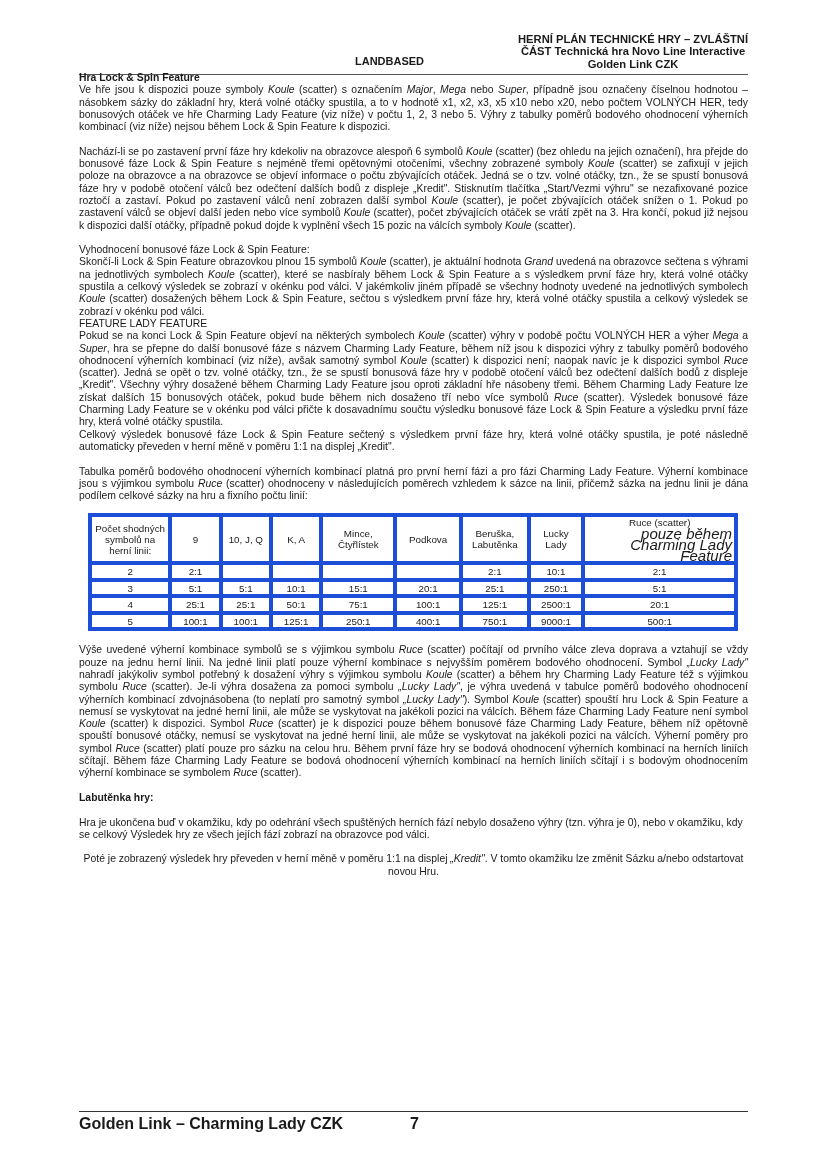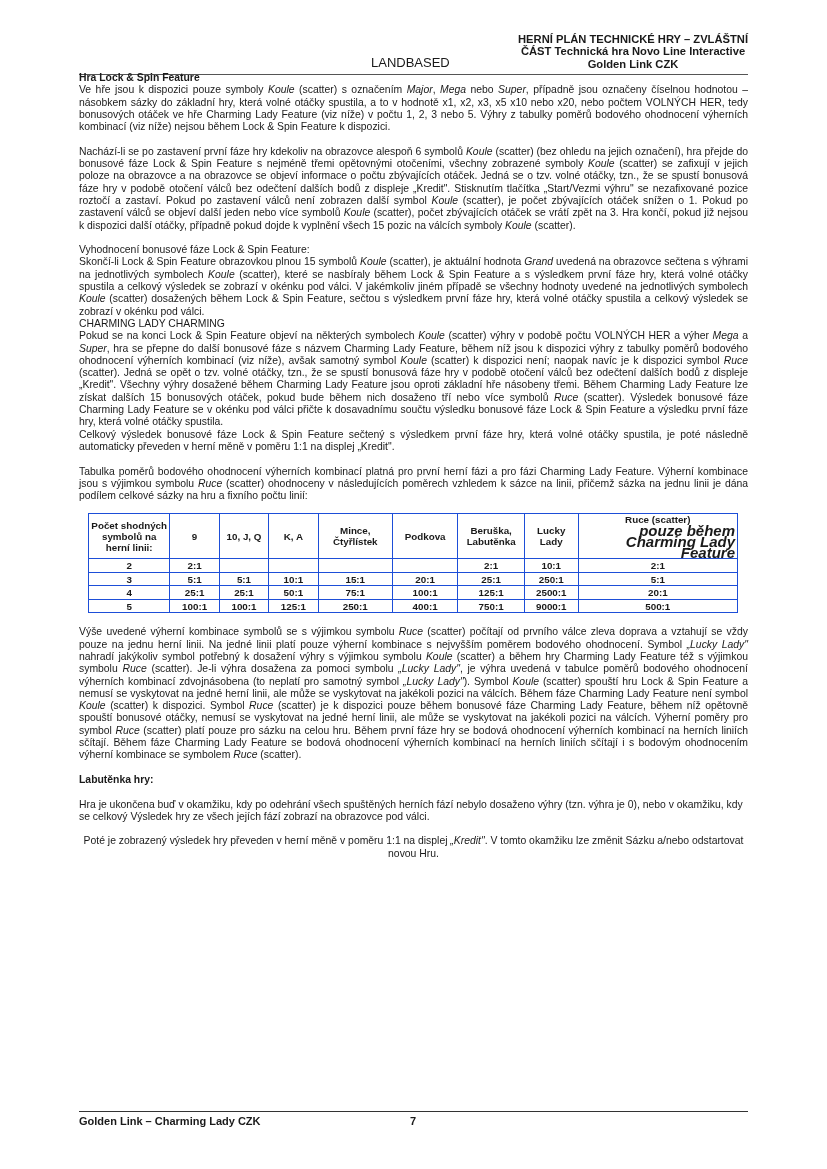--- a/index.html
+++ b/index.html
@@ -7,7 +7,7 @@
          font-family: "Liberation Sans", sans-serif; color: #1a1a1a; }
   .page { position: absolute; left: 79px; top: 0; width: 669px; }
   .header { position: absolute; left: 0; top: 33px; width: 669px; height: 40px; }
-  .header .center { position: absolute; left: 292px; top: 22px; font-weight: normal; font-size: 13px; }
+  .header .center { position: absolute; left: 276px; top: 22px; font-weight: bold; font-size: 11px; }
   .header .right { position: absolute; right: 0; top: 0; text-align: center; font-weight: bold; font-size: 11.2px; line-height: 12.3px; }
   .header-rule { position: absolute; left: 0; top: 74px; width: 669px; height: 0; border-top: 1.5px solid #555; }
   .content { position: absolute; left: 0; top: 72px; width: 669px; font-size: 10.4px; line-height: 12.3px; }

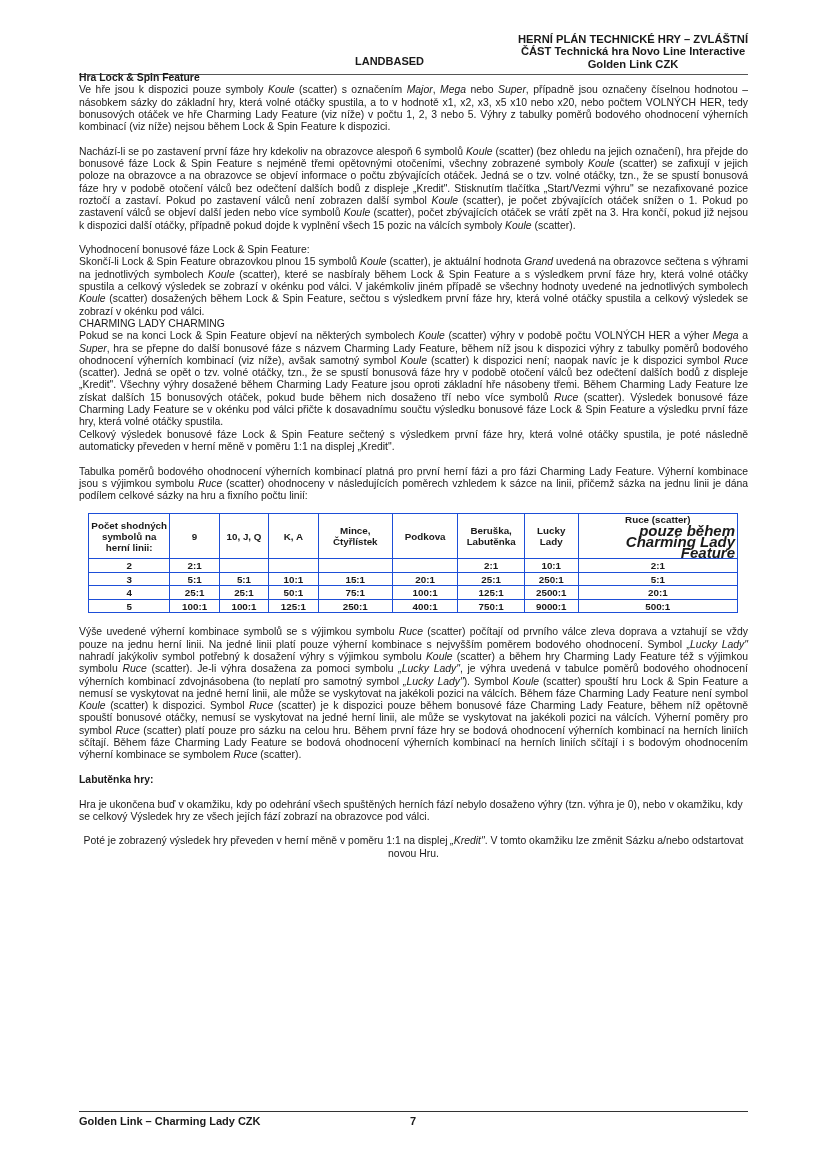--- a/index.html
+++ b/index.html
@@ -47,7 +47,7 @@
     <div class="gap"></div>
     <p>Vyhodnocení bonusové fáze Lock &amp; Spin Feature:</p>
     <p><span>Skončí-li Lock &amp; Spin Feature obrazovkou plnou 15 symbolů </span><i>Koule</i><span> (scatter), je aktuální hodnota </span><i>Grand</i><span> uvedená na obrazovce sečtena s výhrami na jednotlivých symbolech </span><i>Koule</i><span> (scatter), které se nasbíraly během Lock &amp; Spin Feature a s výsledkem první fáze hry, která volné otáčky spustila a celkový výsledek se zobrazí v okénku pod válci. V jakémkoliv jiném případě se všechny hodnoty uvedené na jednotlivých symbolech </span><i>Koule</i><span> (scatter) dosažených během Lock &amp; Spin Feature, sečtou s výsledkem první fáze hry, která volné otáčky spustila a celkový výsledek se zobrazí v okénku pod válci.</span></p>
-    <p>CHARMING LADY CHARMING</p>
+    <p>FEATURE LADY FEATURE</p>
     <p><span>Pokud se na konci Lock &amp; Spin Feature objeví na některých symbolech </span><i>Koule</i><span> (scatter) výhry v podobě počtu VOLNÝCH HER a výher </span><i>Mega</i><span> a </span><i>Super</i><span>, hra se přepne do další bonusové fáze s názvem Charming Lady Feature, během níž jsou k dispozici výhry z tabulky poměrů bodového ohodnocení výherních kombinací (viz níže), avšak samotný symbol </span><i>Koule</i><span> (scatter) k dispozici není; naopak navíc je k dispozici symbol </span><i>Ruce</i><span> (scatter). Jedná se opět o tzv. volné otáčky, tzn., že se spustí bonusová fáze hry v podobě otočení válců bez odečtení dalších bodů z displeje „Kredit". Všechny výhry dosažené během Charming Lady Feature jsou oproti základní hře násobeny třemi. Během Charming Lady Feature lze získat dalších 15 bonusových otáček, pokud bude během nich dosaženo tří nebo více symbolů </span><i>Ruce</i><span> (scatter). Výsledek bonusové fáze Charming Lady Feature se v okénku pod válci přičte k dosavadnímu součtu výsledku bonusové fáze Lock &amp; Spin Feature a výsledku první fáze hry, která volné otáčky spustila.</span></p>
     <p><span>Celkový výsledek bonusové fáze Lock &amp; Spin Feature sečtený s výsledkem první fáze hry, která volné otáčky spustila, je poté následně automaticky převeden v herní měně v poměru 1:1 na displej „Kredit".</span></p>
     <div class="gap"></div>

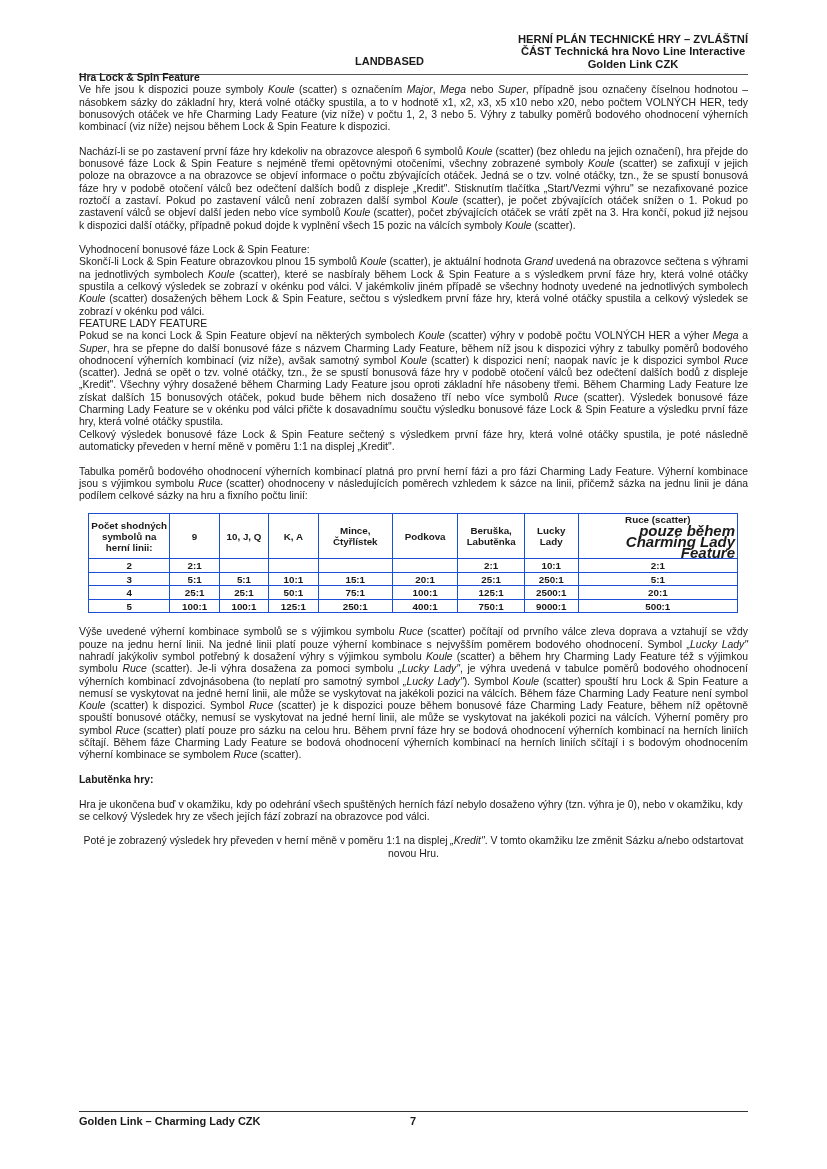--- a/index.html
+++ b/index.html
@@ -15,7 +15,7 @@
   .content .gap { height: 12.3px; }
   .heading { font-weight: bold; }
   table.pay { border-collapse: collapse; width: 650px; margin: 11px 0 0 9px; font-size: 9.8px; line-height: 11px; }
-  table.pay th, table.pay td { border: 1px solid #1d4ed8; text-align: center; padding: 0 2px; font-weight: bold; }
+  table.pay th, table.pay td { border: 4px solid #1d4ed8; text-align: center; padding: 0 2px; font-weight: normal; }
   table.pay th { height: 33px; }
   table.pay td { height: 12.5px; }
   table.pay th .sub { font-style: italic; font-size: 15px; display: block; text-align: right; }

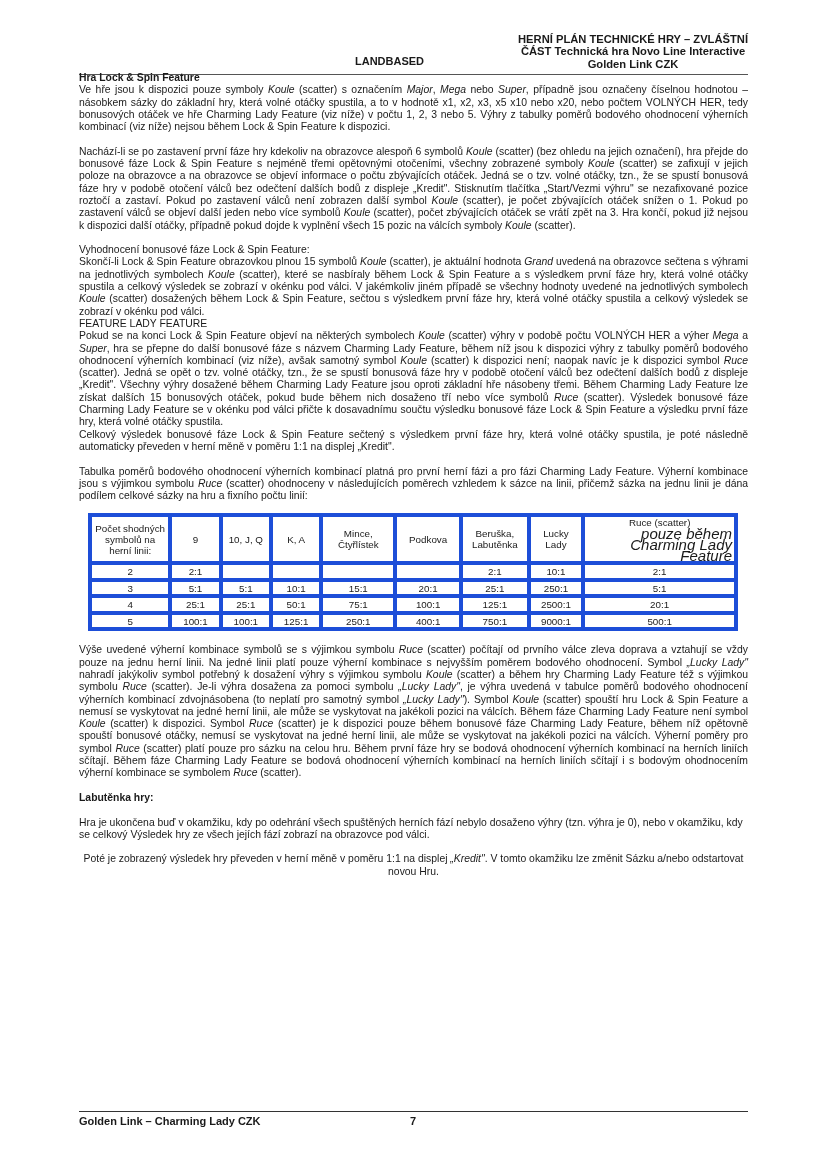--- a/index.html
+++ b/index.html
@@ -20,7 +20,7 @@
   table.pay td { height: 12.5px; }
   table.pay th .sub { font-style: italic; font-size: 15px; display: block; text-align: right; }
   .footer-rule { position: absolute; left: 0; top: 1111px; width: 669px; border-top: 1.5px solid #333; }
-  .footer { position: absolute; left: 0; top: 1115px; width: 669px; font-weight: bold; font-size: 11px; }
+  .footer { position: absolute; left: 0; top: 1115px; width: 669px; font-weight: bold; font-size: 16px; }
   .footer .pnum { position: absolute; left: 331px; top: 0; }
   i { font-style: italic; }
 </style>

